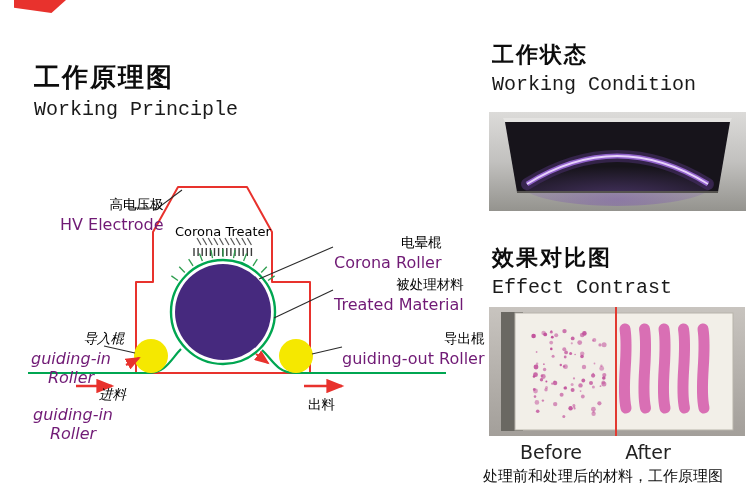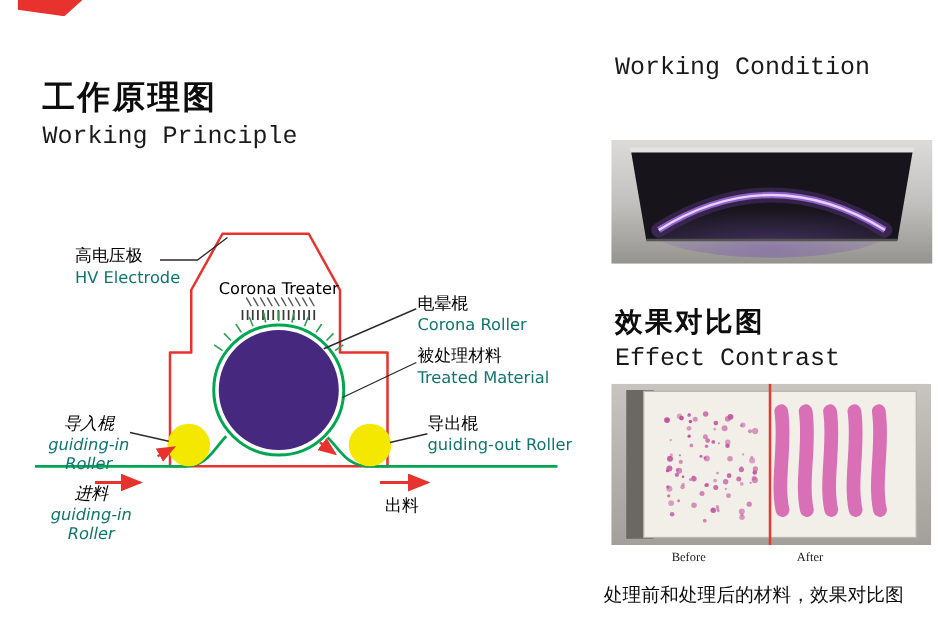--- a/index.html
+++ b/index.html
@@ -149,6 +149,7 @@
   </div>
 
   <div class="abs" style="left:492px;top:40px">
+    <div class="cn-title sm">工作状态</div>
     <div class="en-title">Working Condition</div>
   </div>
 

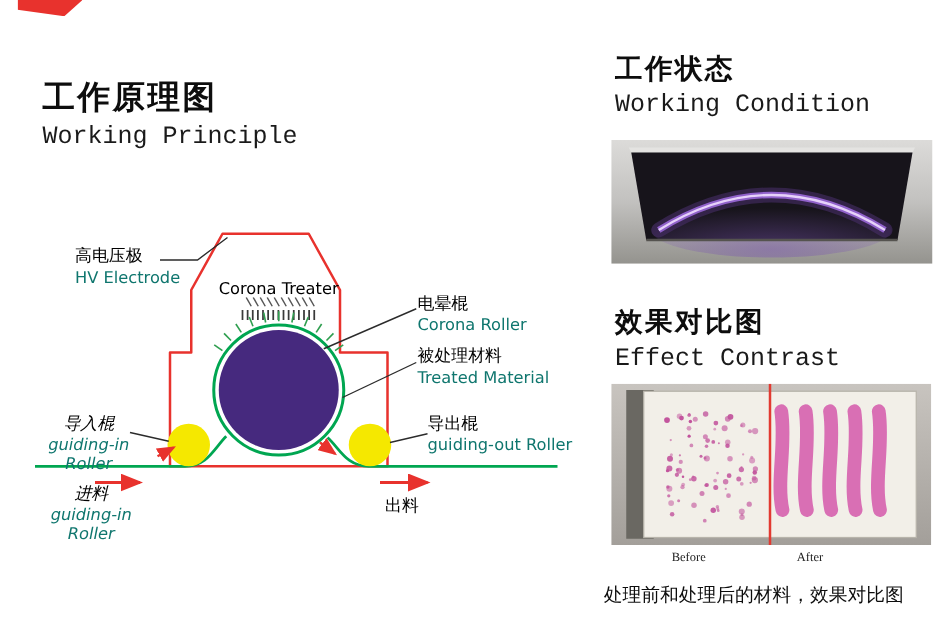--- a/index.html
+++ b/index.html
@@ -17,7 +17,7 @@
   .cn-title { font-size:26px; font-weight:bold; letter-spacing:2px; color:#0d0d0d; }
   .cn-title.sm { font-size:22px; }
   .en-title { font-size:20px; margin-top:3px; color:#1a1a1a;font-family:Liberation Mono, monospace; }
-  .dlabel .cn { font-size:13.5px; color:#000; }
+  .dlabel .cn { font-size:13.5px; color:#000;text-align:right; }
   .dlabel .en { font-size:13px; color:#0f766e; margin-top:1px; }
   .center { text-align:center;font-style:italic; }
   .ba-label { font-size:10px; color:#222; width:70px; text-align:center;font-family:Liberation Serif, serif; }

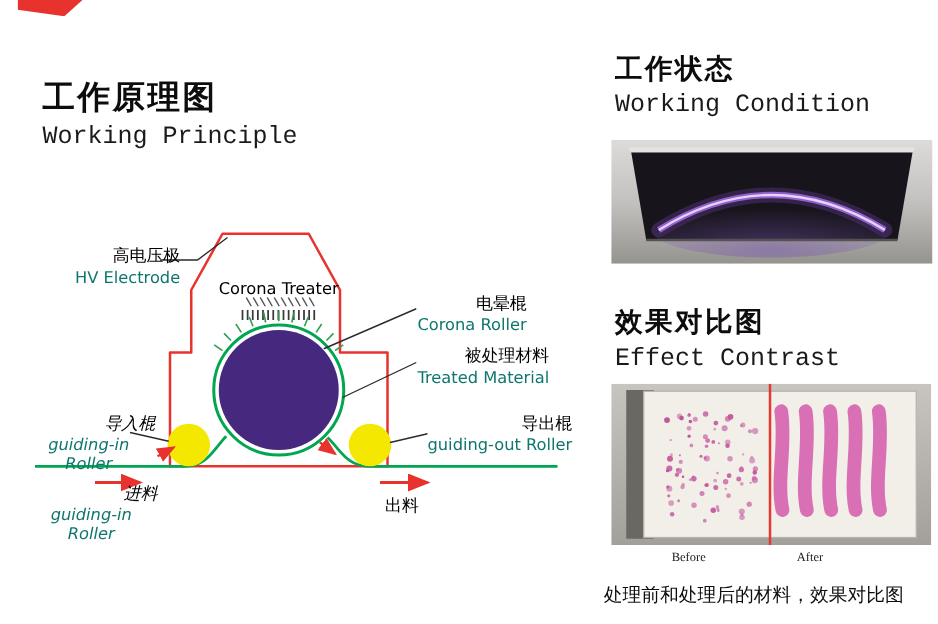--- a/index.html
+++ b/index.html
@@ -18,7 +18,7 @@
   .cn-title.sm { font-size:22px; }
   .en-title { font-size:20px; margin-top:3px; color:#1a1a1a;font-family:Liberation Mono, monospace; }
   .dlabel .cn { font-size:13.5px; color:#000;text-align:right; }
-  .dlabel .en { font-size:13px; color:#0f766e; margin-top:1px; }
+  .dlabel .en { font-size:16px; color:#701a75; margin-top:1px; }
   .center { text-align:center;font-style:italic; }
   .ba-label { font-size:10px; color:#222; width:70px; text-align:center;font-family:Liberation Serif, serif; }
   .caption { font-size:15px; color:#0d0d0d; }

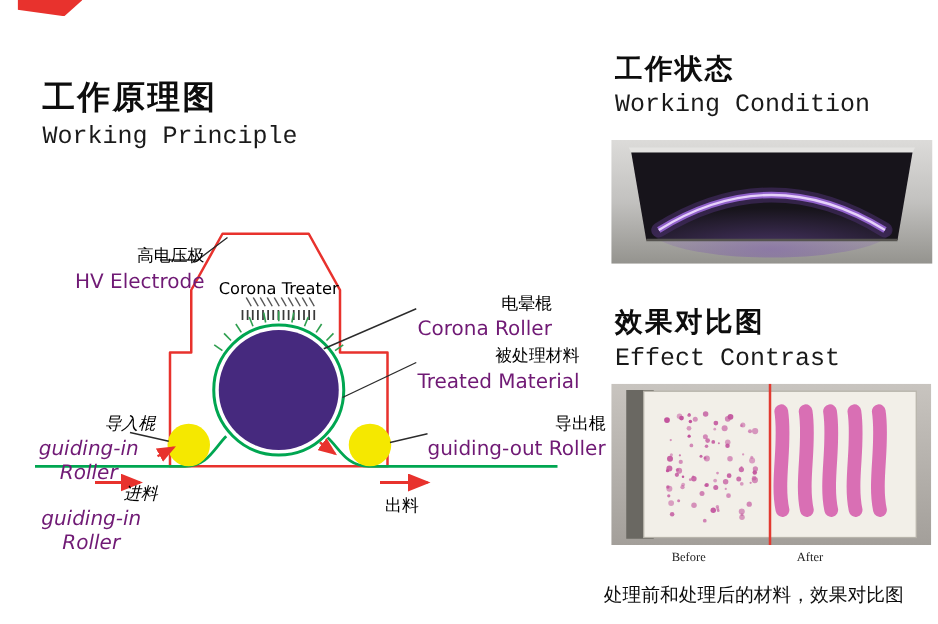--- a/index.html
+++ b/index.html
@@ -20,7 +20,7 @@
   .dlabel .cn { font-size:13.5px; color:#000;text-align:right; }
   .dlabel .en { font-size:16px; color:#701a75; margin-top:1px; }
   .center { text-align:center;font-style:italic; }
-  .ba-label { font-size:10px; color:#222; width:70px; text-align:center;font-family:Liberation Serif, serif; }
+  .ba-label { font-size:19px; color:#222; width:70px; text-align:center; }
   .caption { font-size:15px; color:#0d0d0d; }
   svg { display:block; }
 </style>

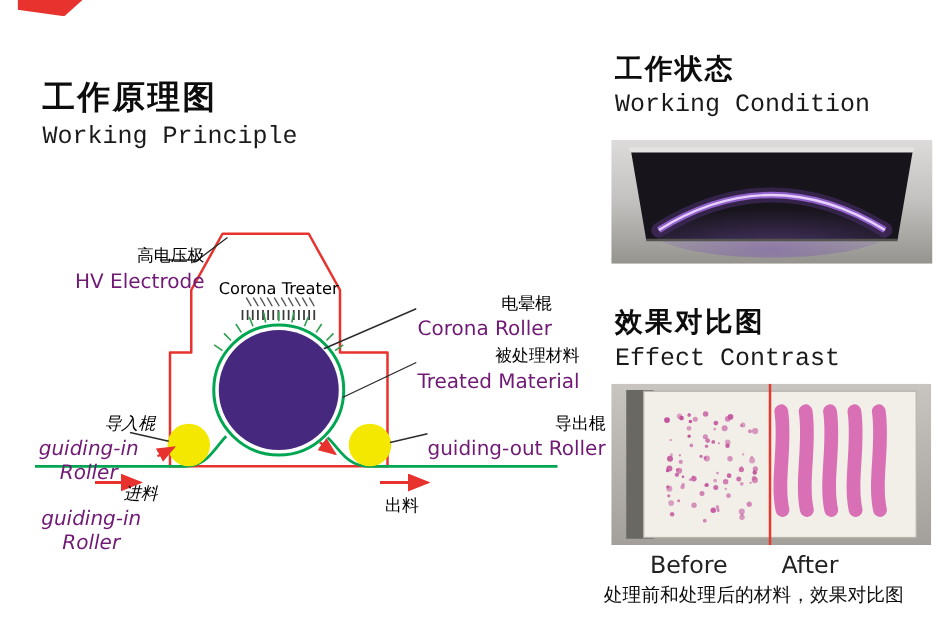--- a/index.html
+++ b/index.html
@@ -290,7 +290,7 @@
   <div class="abs ba-label" style="left:516px;top:441px">Before</div>
   <div class="abs ba-label" style="left:613px;top:441px">After</div>
 
-  <div class="abs caption" style="left:483px;top:467px">处理前和处理后的材料，效果对比图</div>
+  <div class="abs caption" style="left:483px;top:467px">处理前和处理后的材料，工作原理图</div>
 
 </div>
 

